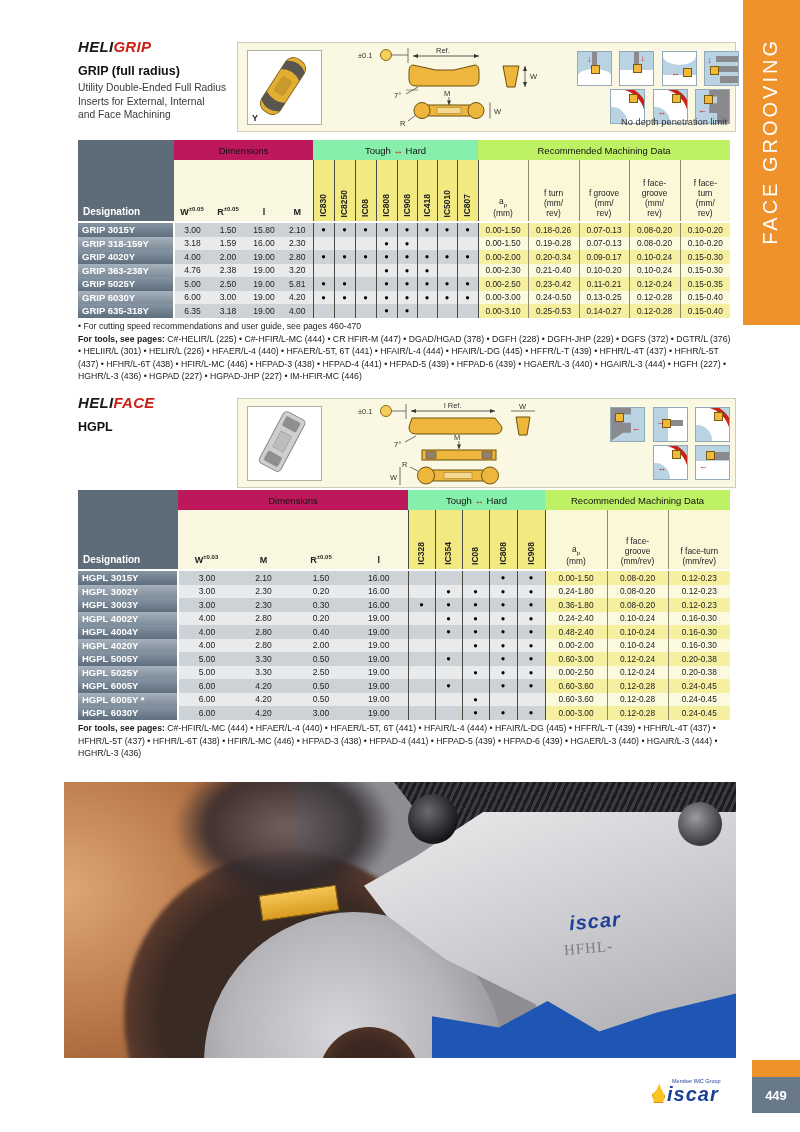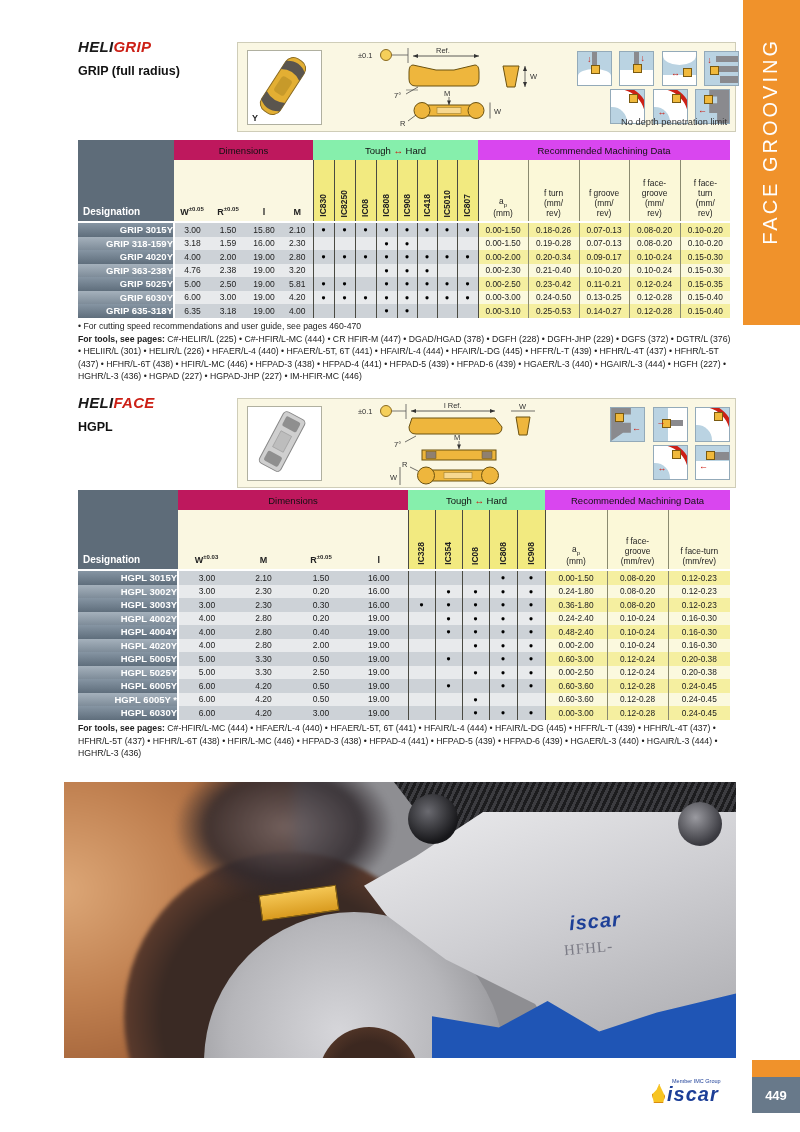--- a/index.html
+++ b/index.html
@@ -124,6 +124,9 @@
 <div class="sec-head" style="top:38px">
   <div class="logo"><span>HELI</span><span class="red">GRIP</span></div>
   <div class="sec-title">GRIP (full radius)</div>
+  <div class="sec-desc">Utility Double-Ended Full Radius
+Inserts for External, Internal
+and Face Machining</div>
 </div>
 
 <div class="panel" style="top:42px">

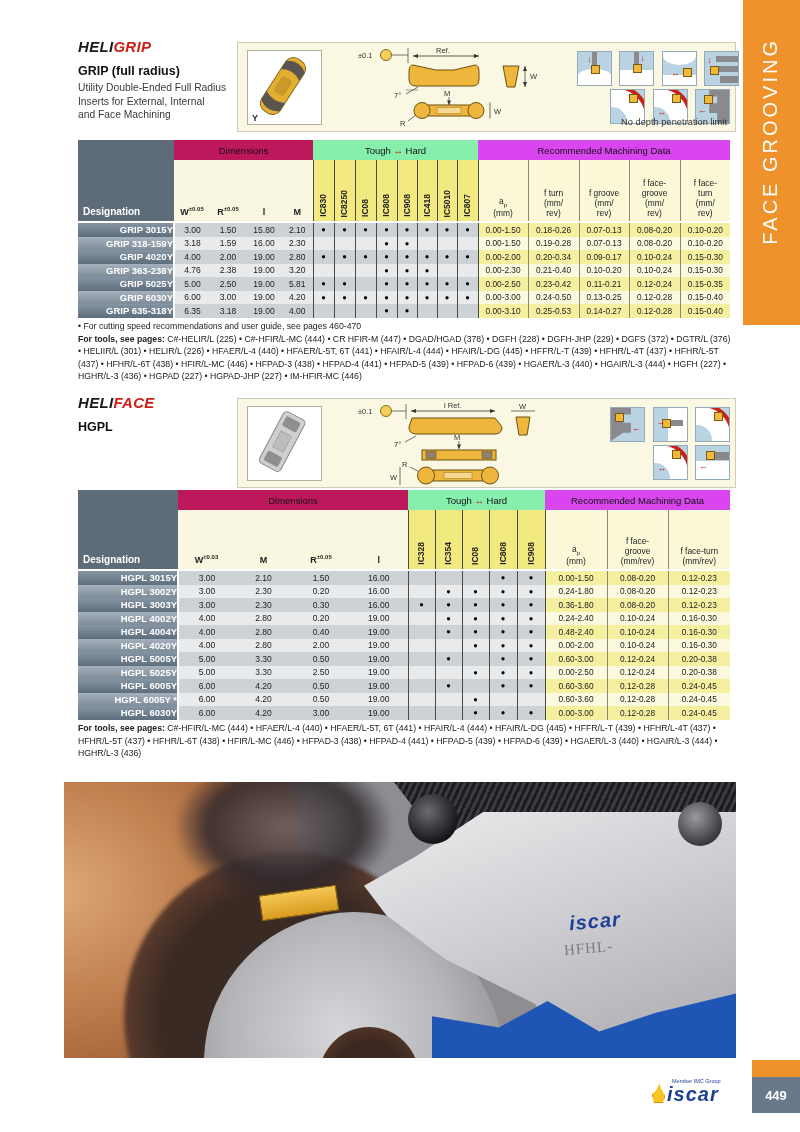--- a/index.html
+++ b/index.html
@@ -42,7 +42,7 @@
   .h-band{height:20px;font-size:9.5px;text-align:center;vertical-align:middle;color:#111}
   .band-dim{background:#be185d}
   .band-tough{background:#86efac}
-  .band-rmd{background:#d946ef}
+  .band-rmd{background:#bef264}
   .red-arrow{color:#cc2016;font-weight:bold}
   .des-h{background:#5e6c79;color:#fff;font-weight:bold;text-align:left;
          vertical-align:bottom;padding:0 0 4px 5px;font-size:10px}

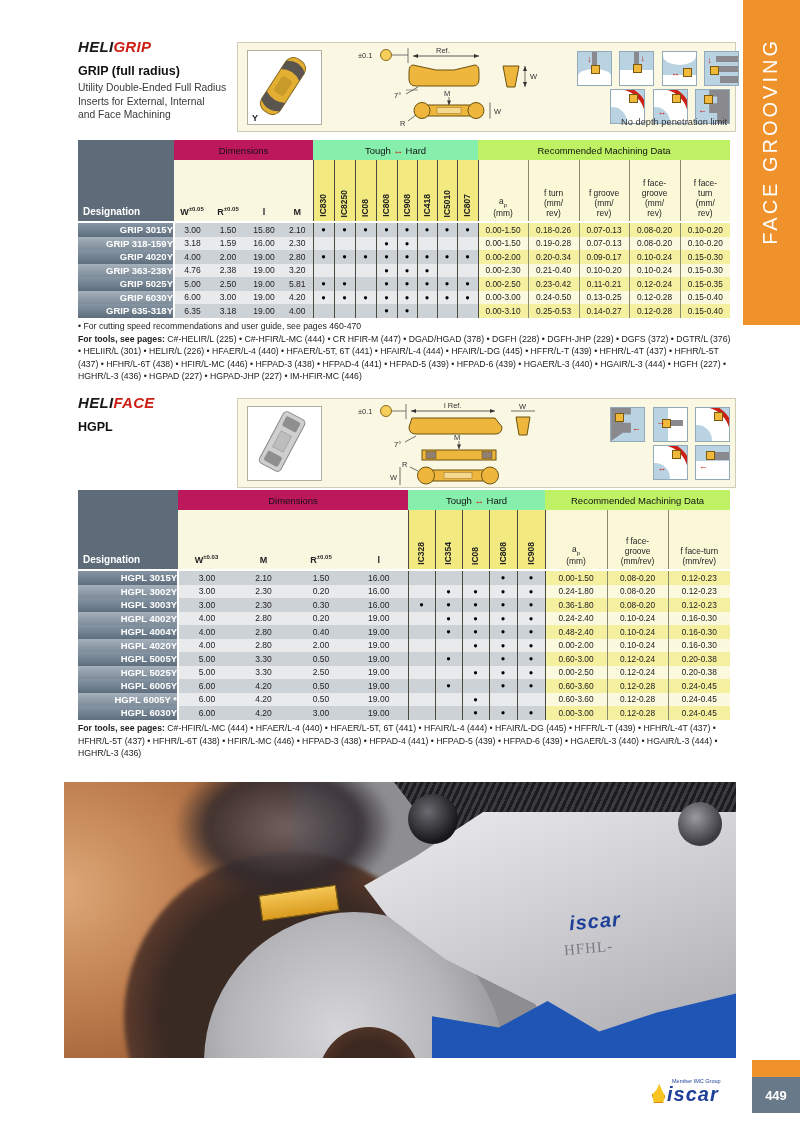--- a/index.html
+++ b/index.html
@@ -57,7 +57,7 @@
             line-height:1.18;white-space:pre-line;border-left:1px solid #8a8a70;padding-bottom:2px}
   .ap-lab sub{font-size:6px}
   tbody td{height:13.5px;text-align:center}
-  .des{color:#fff;font-weight:bold;text-align:right;padding-left:11px;font-size:9.5px;border-right:2px solid #fff}
+  .des{color:#fff;font-weight:bold;text-align:left;padding-left:4px;font-size:9.5px;border-right:2px solid #fff}
   tbody tr:nth-of-type(odd) .des{background:linear-gradient(180deg,#8695a3,#5f6e7c)}
   tbody tr:nth-of-type(even) .des{background:linear-gradient(180deg,#a5b1bc,#7e8c99)}
   tbody tr:nth-of-type(odd) .num,tbody tr:nth-of-type(odd) .dot{background:#cdd2d7}

